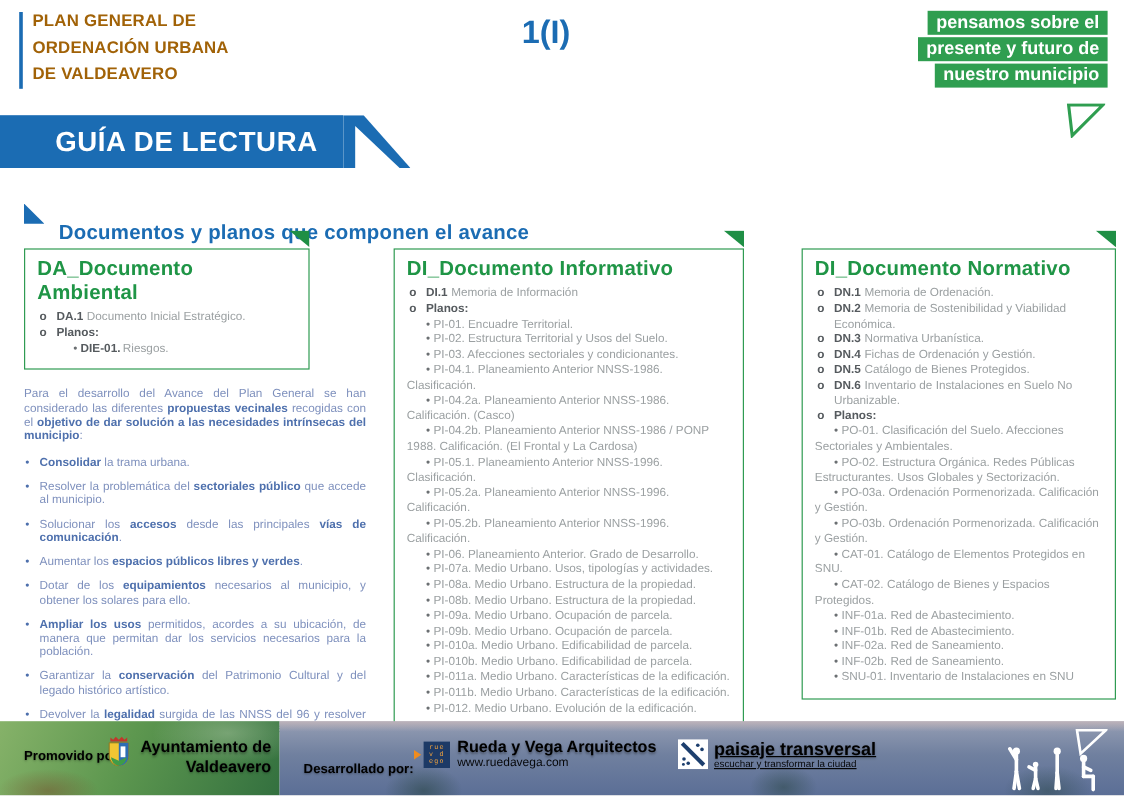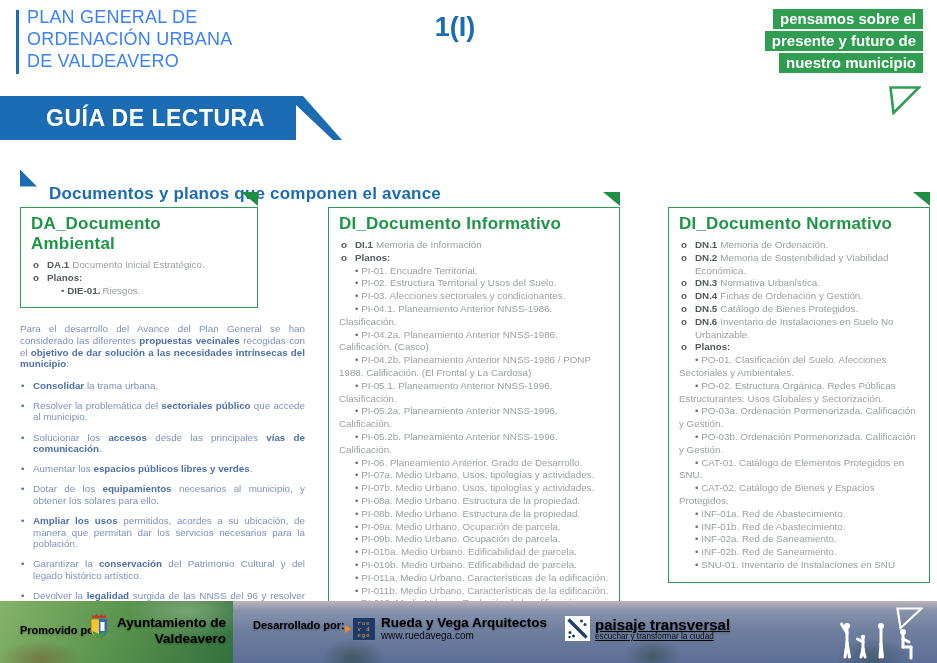--- a/index.html
+++ b/index.html
@@ -7,8 +7,8 @@
         font-family:"Liberation Sans",sans-serif;margin:0 auto;}
   
   .vrule{position:absolute;left:16px;top:10px;width:3px;height:64px;background:#1b6cb3;}
-  .site-title{position:absolute;left:27px;top:6px;font-size:18px;font-weight:normal;
-              color:#3b82f6;line-height:22px;white-space:pre-line;letter-spacing:.2px;}
+  .site-title{position:absolute;left:27px;top:6px;font-size:14px;font-weight:bold;
+              color:#a16207;line-height:22px;white-space:pre-line;letter-spacing:.2px;}
   .page-number{position:absolute;left:395px;top:12px;width:120px;text-align:center;
                font-size:27px;font-weight:bold;color:#1b6cb3;}
   .badges{position:absolute;right:14px;top:9px;display:flex;flex-direction:column;

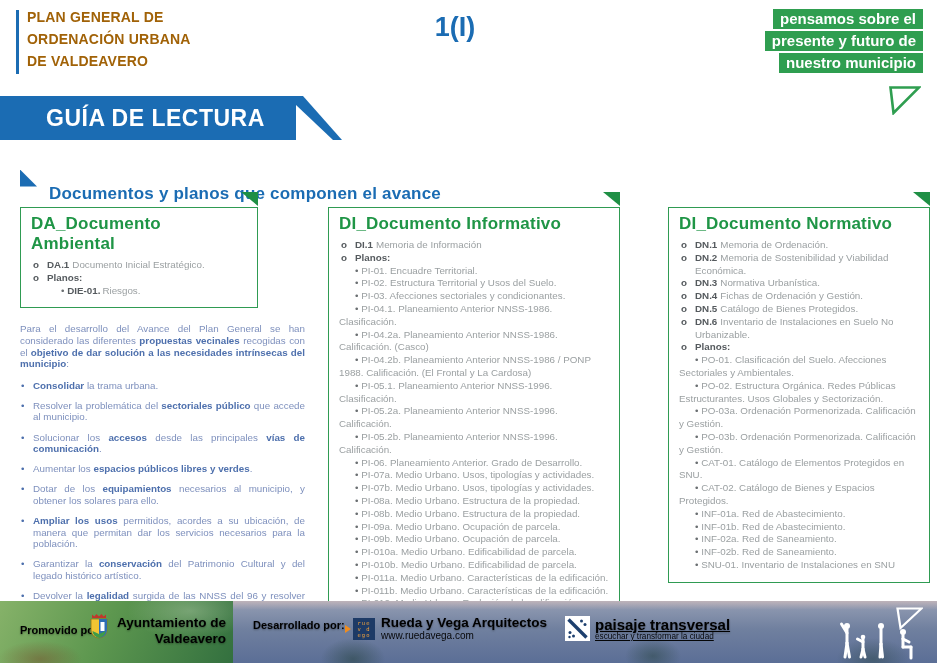--- a/index.html
+++ b/index.html
@@ -192,7 +192,6 @@
           <div class="pitem">PI-05.2b. Planeamiento Anterior NNSS-1996. Calificación.</div>
           <div class="pitem">PI-06. Planeamiento Anterior. Grado de Desarrollo.</div>
           <div class="pitem">PI-07a. Medio Urbano. Usos, tipologías y actividades.</div>
-          <div class="pitem">PI-07b. Medio Urbano. Usos, tipologías y actividades.</div>
           <div class="pitem">PI-08a. Medio Urbano. Estructura de la propiedad.</div>
           <div class="pitem">PI-08b. Medio Urbano. Estructura de la propiedad.</div>
           <div class="pitem">PI-09a. Medio Urbano. Ocupación de parcela.</div>

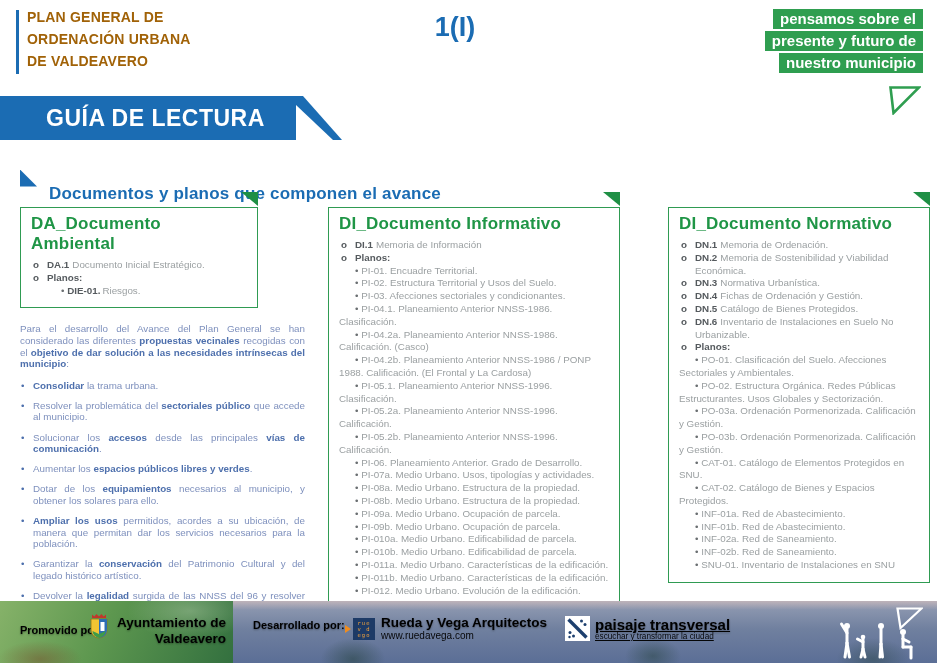--- a/index.html
+++ b/index.html
@@ -74,7 +74,7 @@
   .f-label{position:absolute;font-size:11px;font-weight:bold;
            text-shadow:0 1px 2px rgba(0,0,0,.35);}
   .lbl-promovido{left:20px;top:23px;}
-  .lbl-desarrollado{left:253px;top:18px;}
+  .lbl-desarrollado{left:253px;top:34px;}
   .crest{position:absolute;left:88px;top:12px;}
   .org-name{position:absolute;left:117px;top:14px;font-size:13.5px;font-weight:bold;
             line-height:16px;white-space:pre-line;text-shadow:0 1px 2px rgba(0,0,0,.35);text-align:right;}

